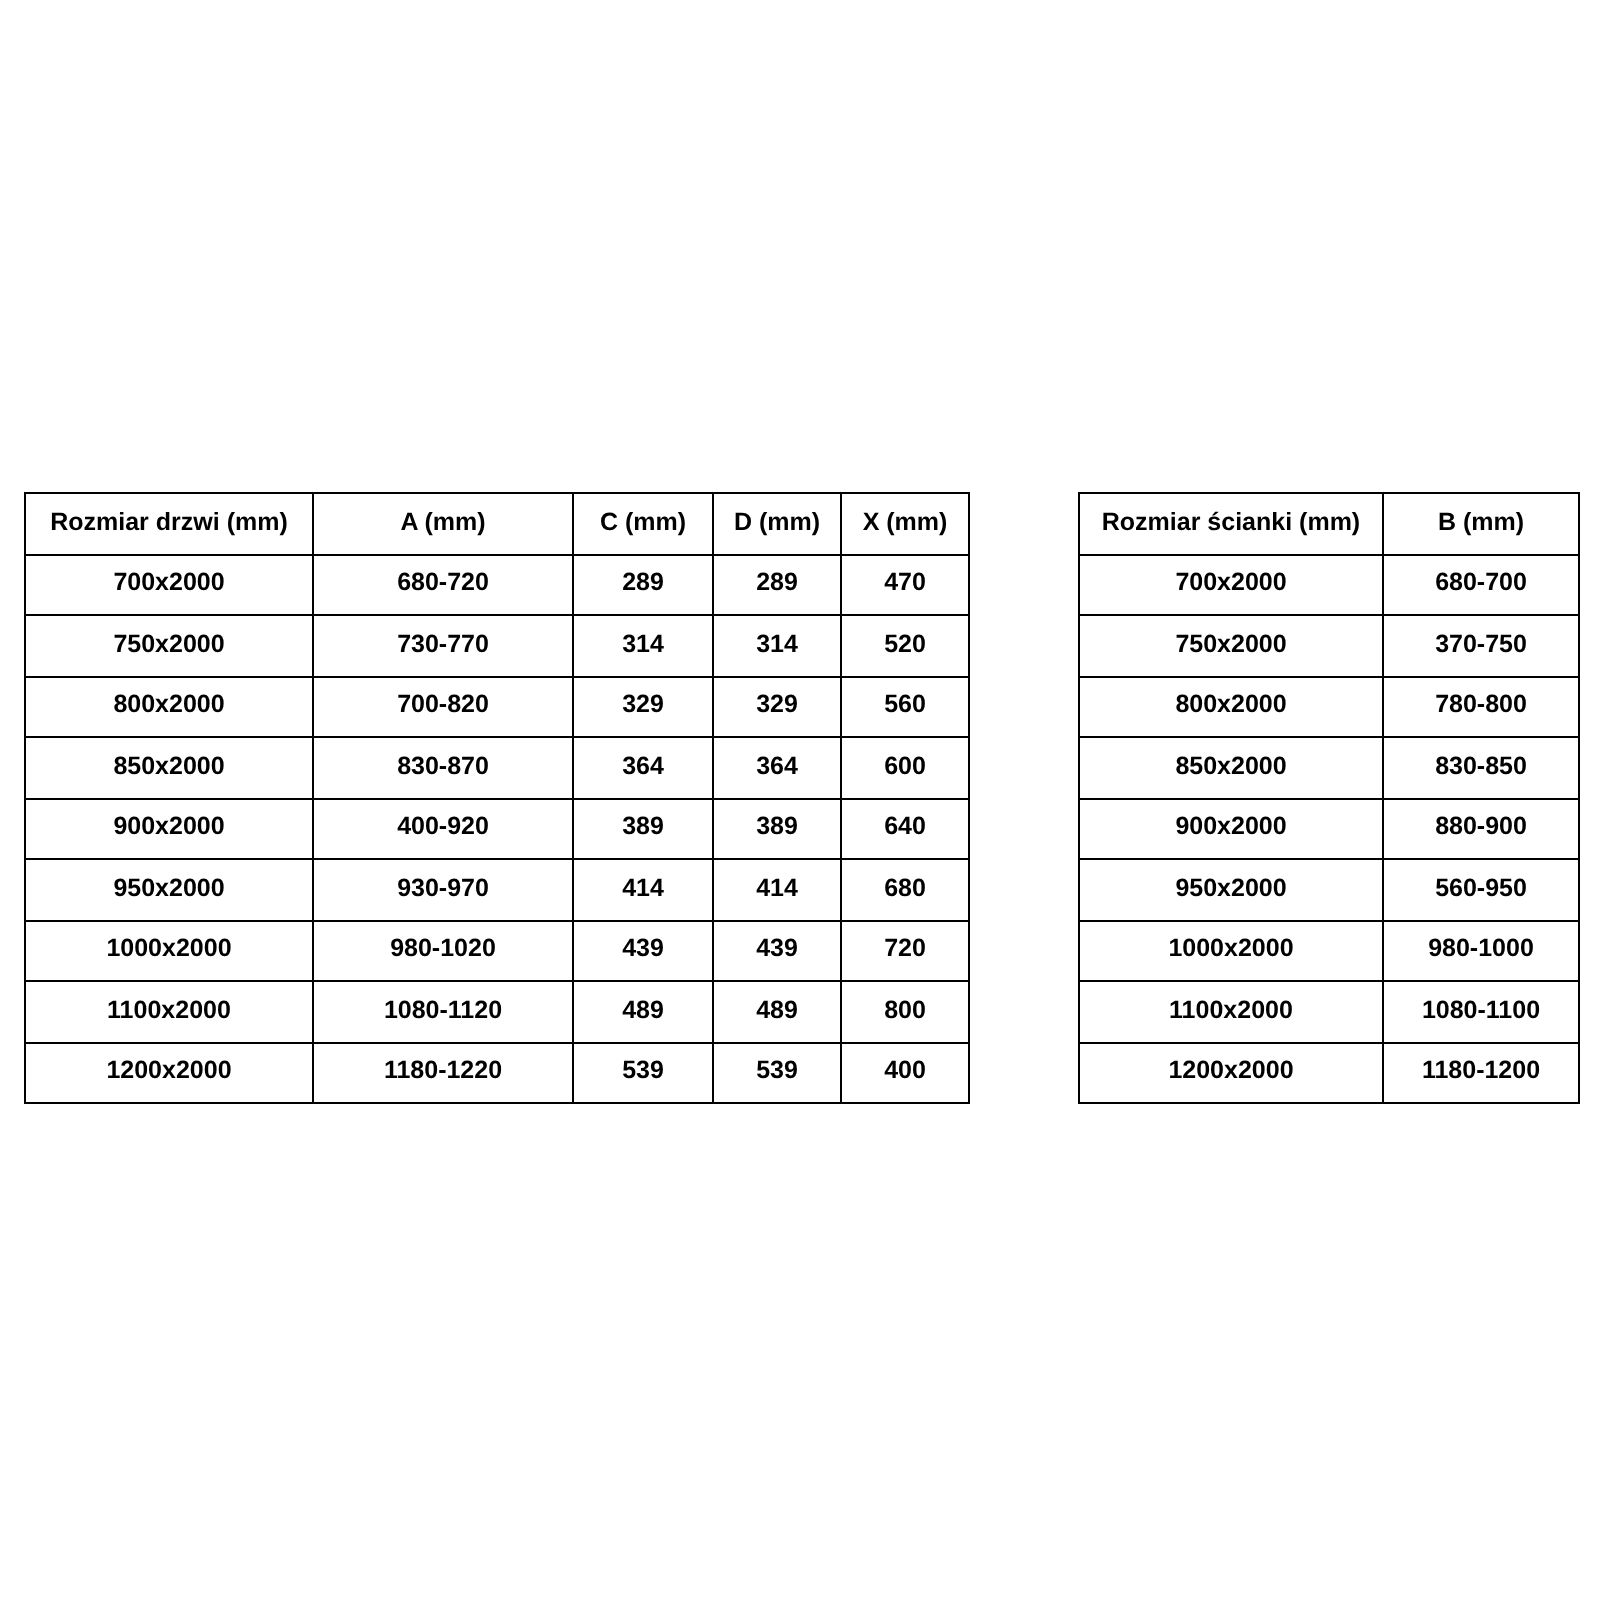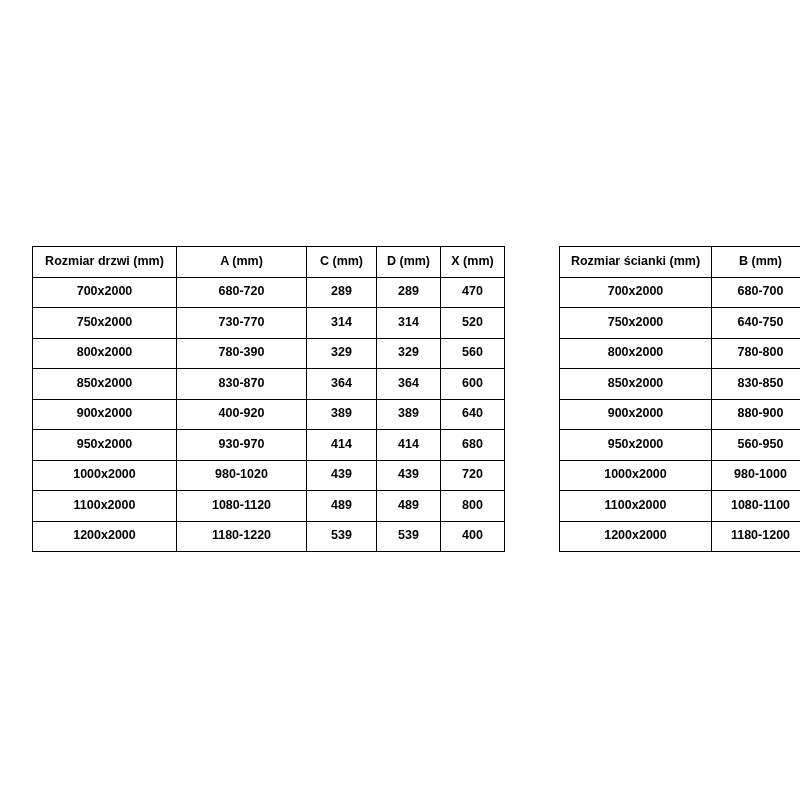--- a/index.html
+++ b/index.html
@@ -31,7 +31,6 @@
   }
   table.doors {
     width: 472px;
-    margin-left: 20px;
   }
   table.walls {
     width: 250px;

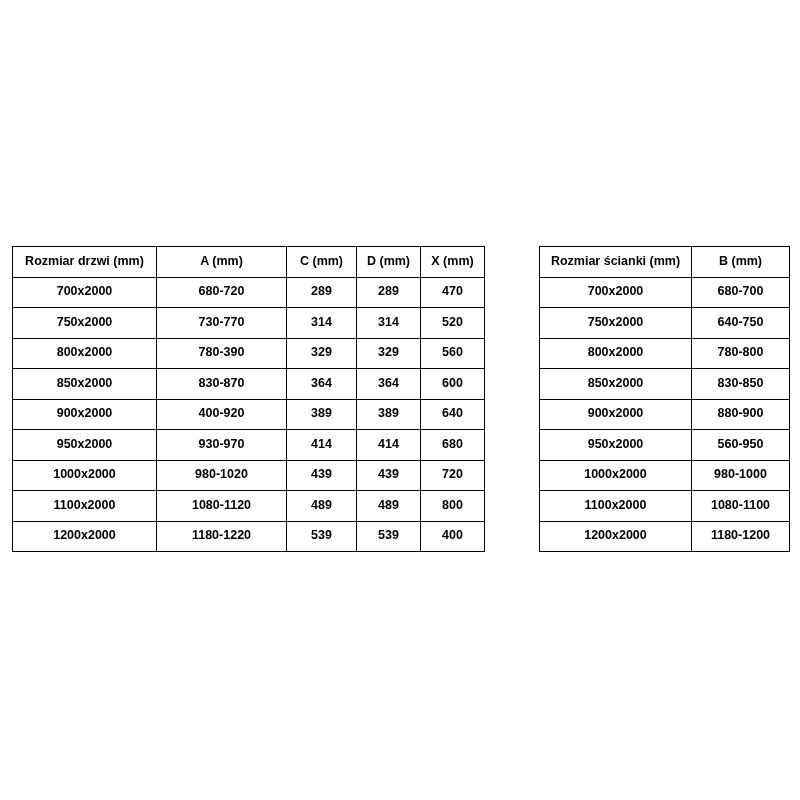--- a/index.html
+++ b/index.html
@@ -164,7 +164,7 @@
       </tr>
       <tr>
         <td>750x2000</td>
-        <td>640-750</td>
+        <td>370-750</td>
       </tr>
       <tr>
         <td>800x2000</td>

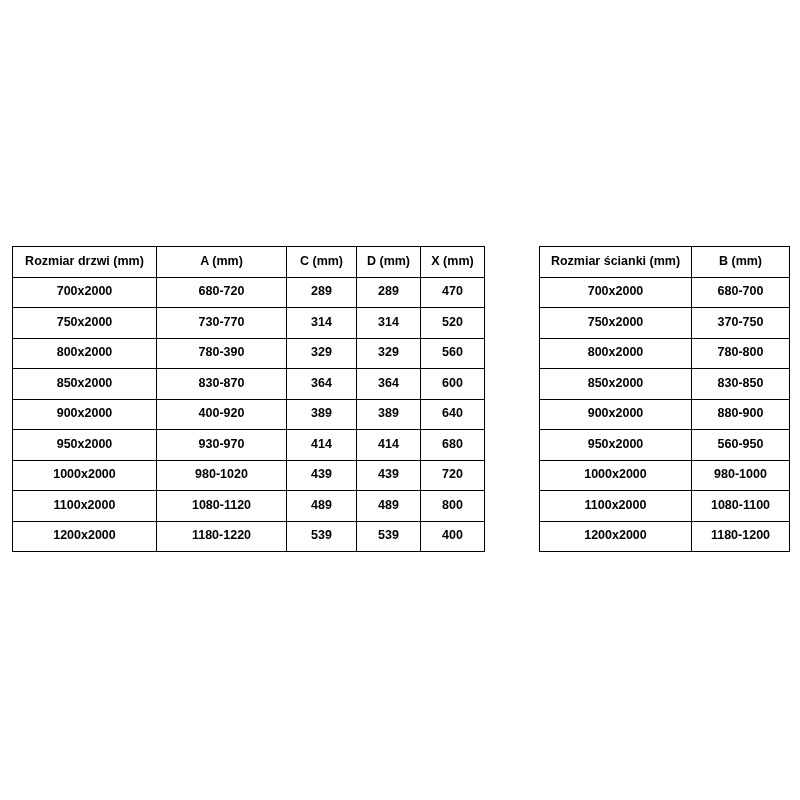--- a/index.html
+++ b/index.html
@@ -96,7 +96,7 @@
       </tr>
       <tr>
         <td>800x2000</td>
-        <td>780-390</td>
+        <td>700-820</td>
         <td>329</td>
         <td>329</td>
         <td>560</td>

